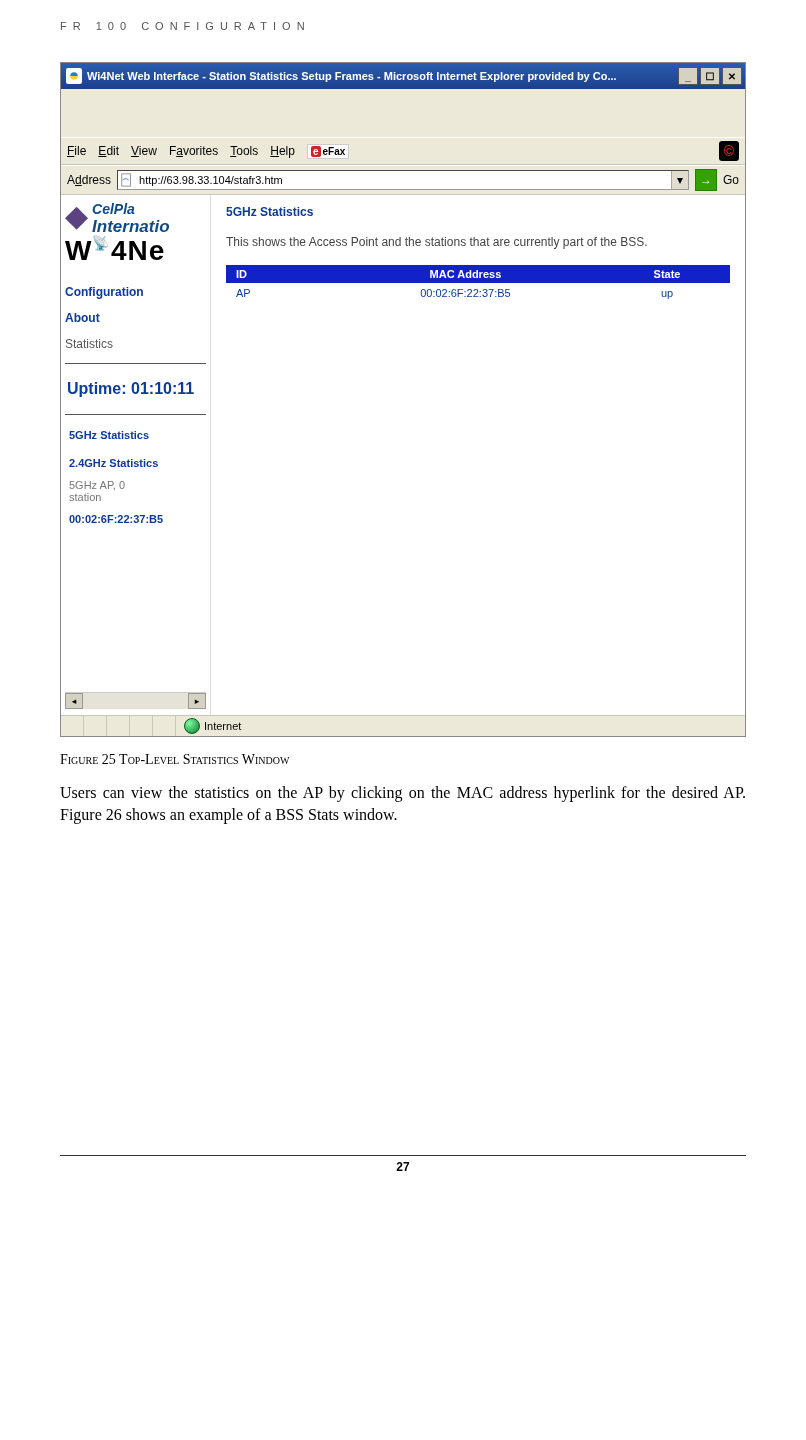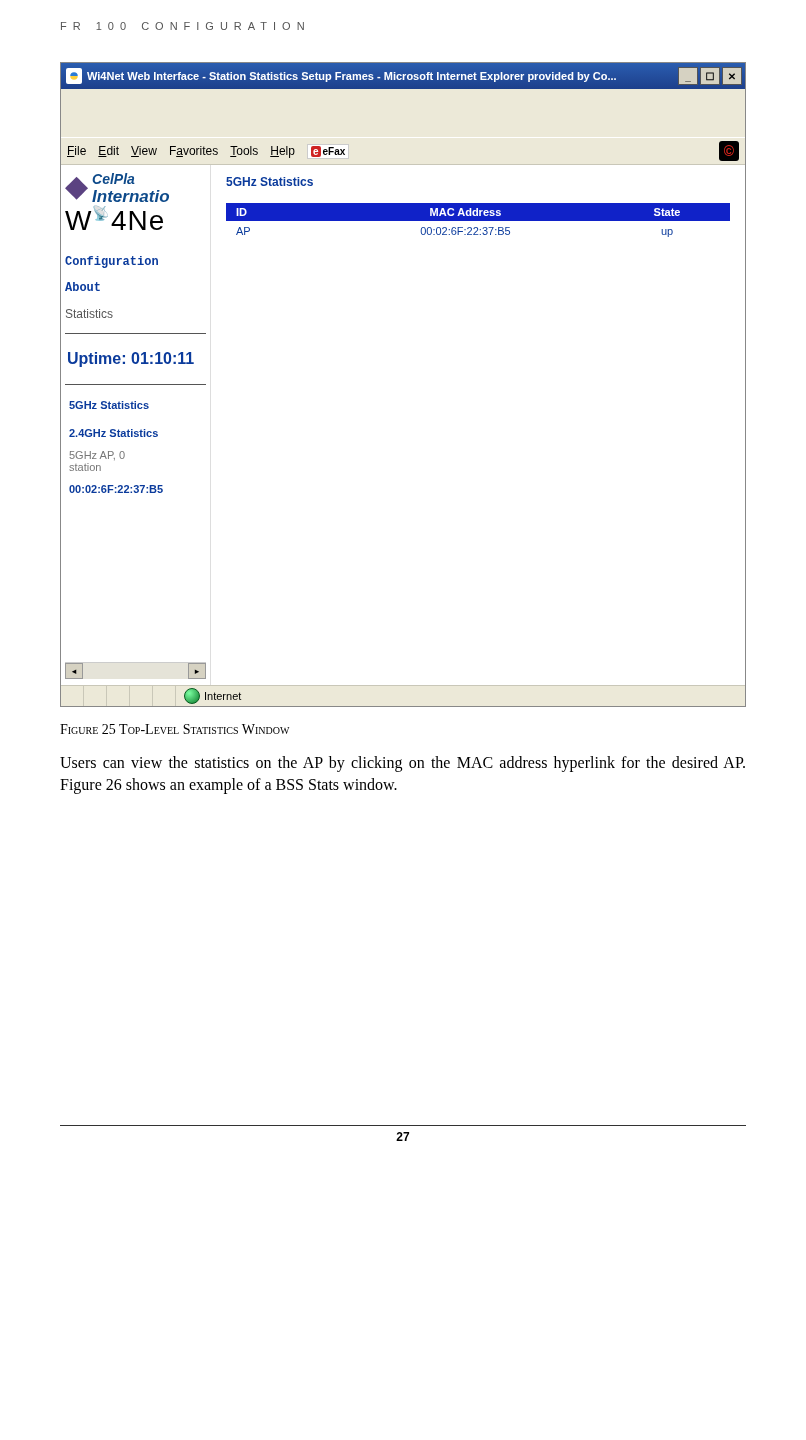--- a/index.html
+++ b/index.html
@@ -396,6 +396,21 @@
         </span>
     </div>
 
+    <div class="address-bar">
+      <span class="addr-label">A<span class="ul">d</span>dress</span>
+      <div class="address-input-wrap">
+        <span class="small-icon">
+          <svg viewBox="0 0 16 16">
+              <rect x="2" y="1" width="10" height="14" fill="#fff" stroke="#888"></rect>
+              <path d="M3 8a5 5 0 017 0" stroke="#2b7bd6" fill="none"></path>
+            </svg>
+        </span>
+        <input class="address-input" value="http://63.98.33.104/stafr3.htm" style="">
+        <span class="dropdown-arrow">▾</span>
+      </div>
+      <span class="go-btn">→</span>
+      <span class="go-text">Go</span>
+    </div>
 
     <div class="browser-content">
 

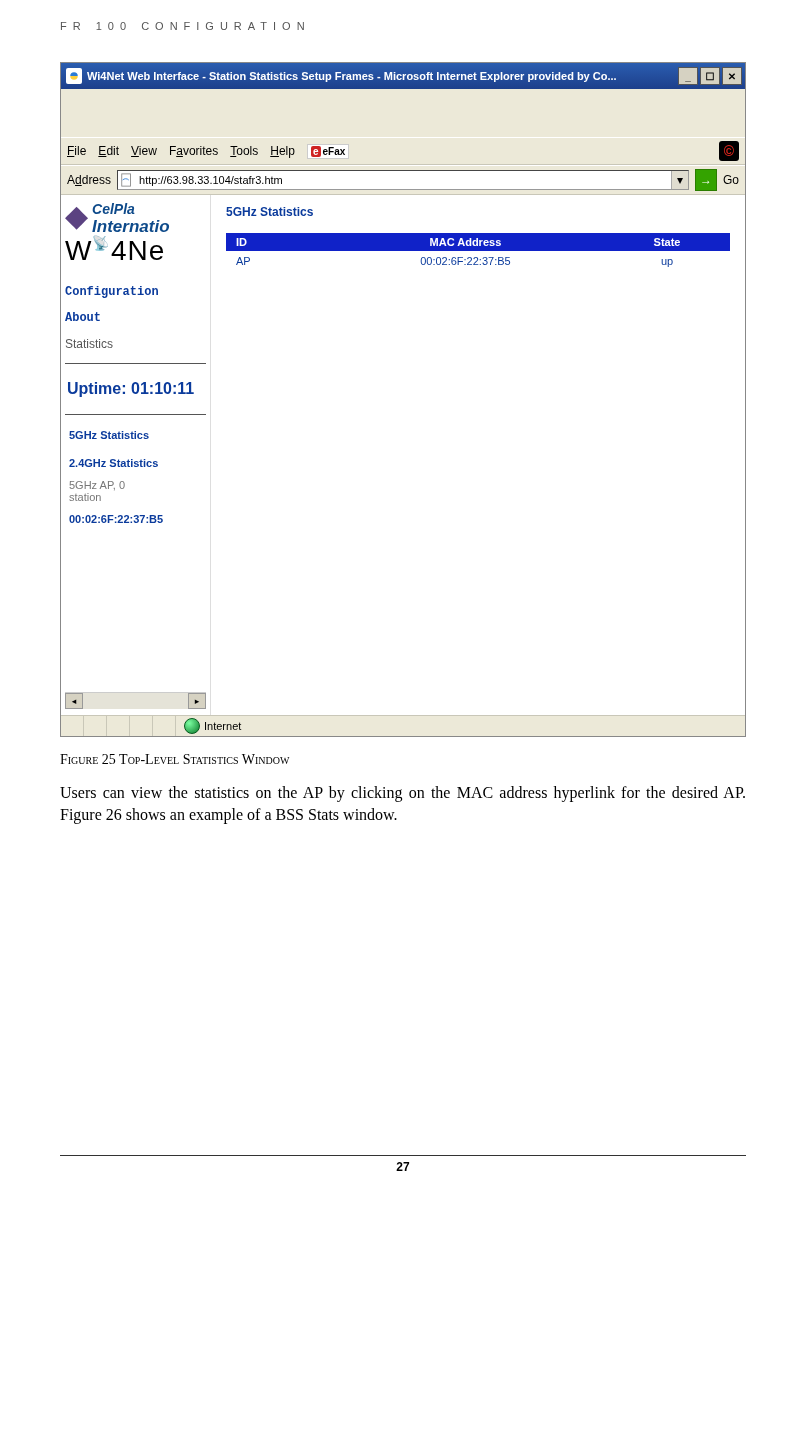--- a/index.html
+++ b/index.html
@@ -204,7 +204,7 @@
   .wi4ne {
     font-family: Arial, sans-serif;
     font-size: 28px;
-    font-weight: normal;
+    font-weight: bold;
     color: #000;
     letter-spacing: 1px;
     white-space: nowrap;

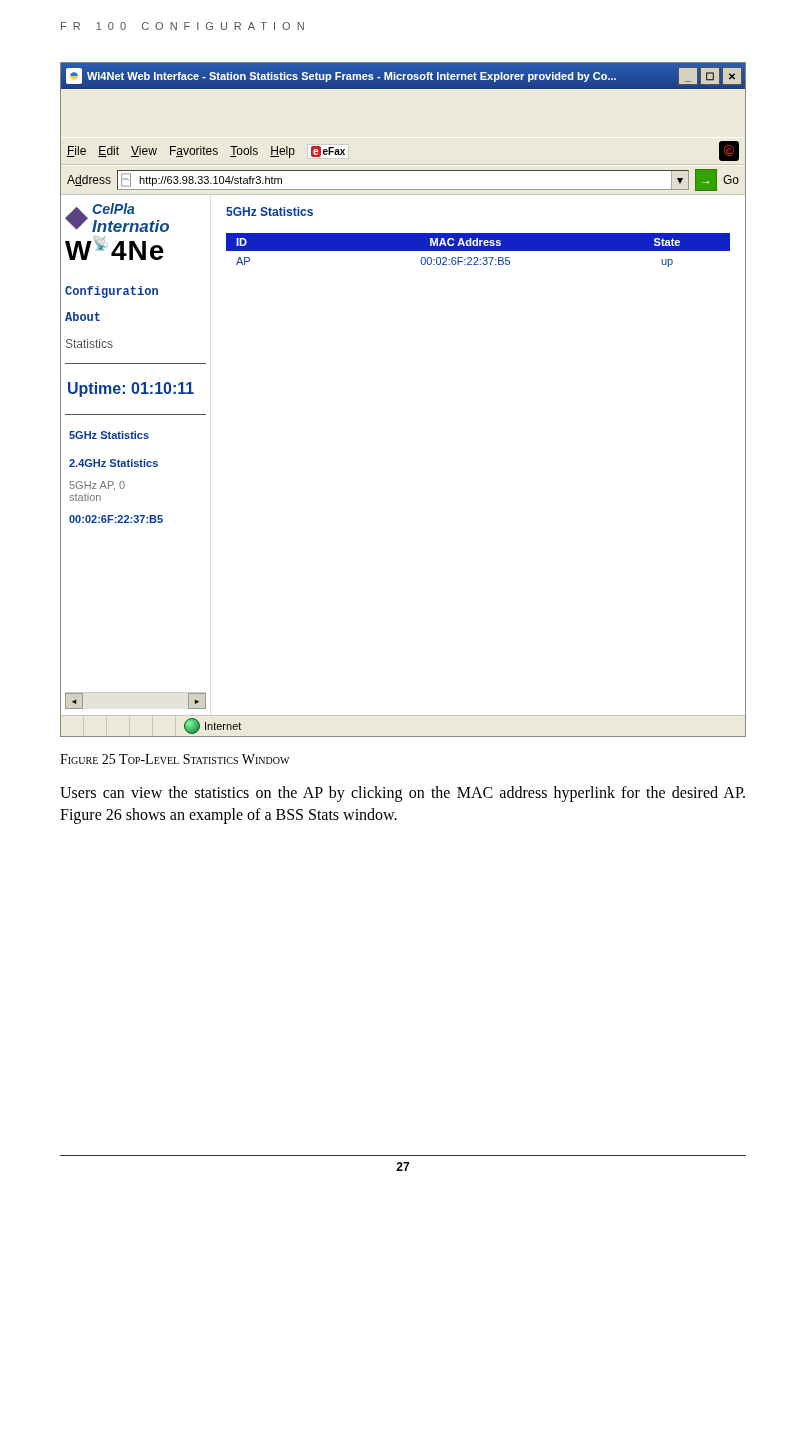--- a/index.html
+++ b/index.html
@@ -448,6 +448,7 @@
 
       <div class="main-panel">
         <div class="stats-title">5GHz Statistics</div>
+        <div class="stats-desc">This shows the Access Point and the stations that are currently part of the BSS.</div>
         <table class="stats-table">
           <thead>
             <tr>

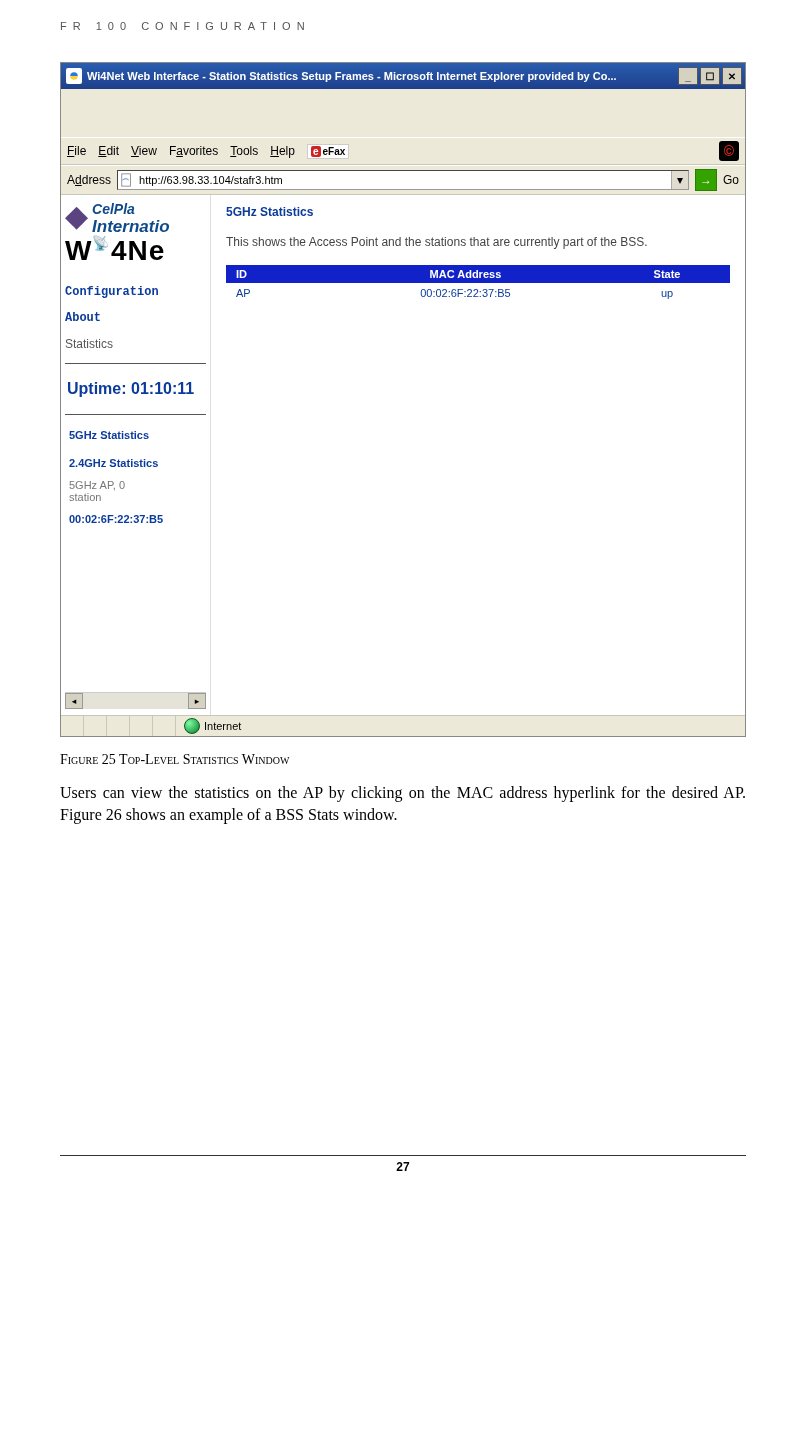--- a/index.html
+++ b/index.html
@@ -218,7 +218,7 @@
     vertical-align: top;
   }
   .nav-link {
-    font-family: Liberation Mono, monospace;
+    font-family: Liberation Sans, sans-serif;
     font-size: 12px;
     font-weight: bold;
     color: #0b3b9c;

